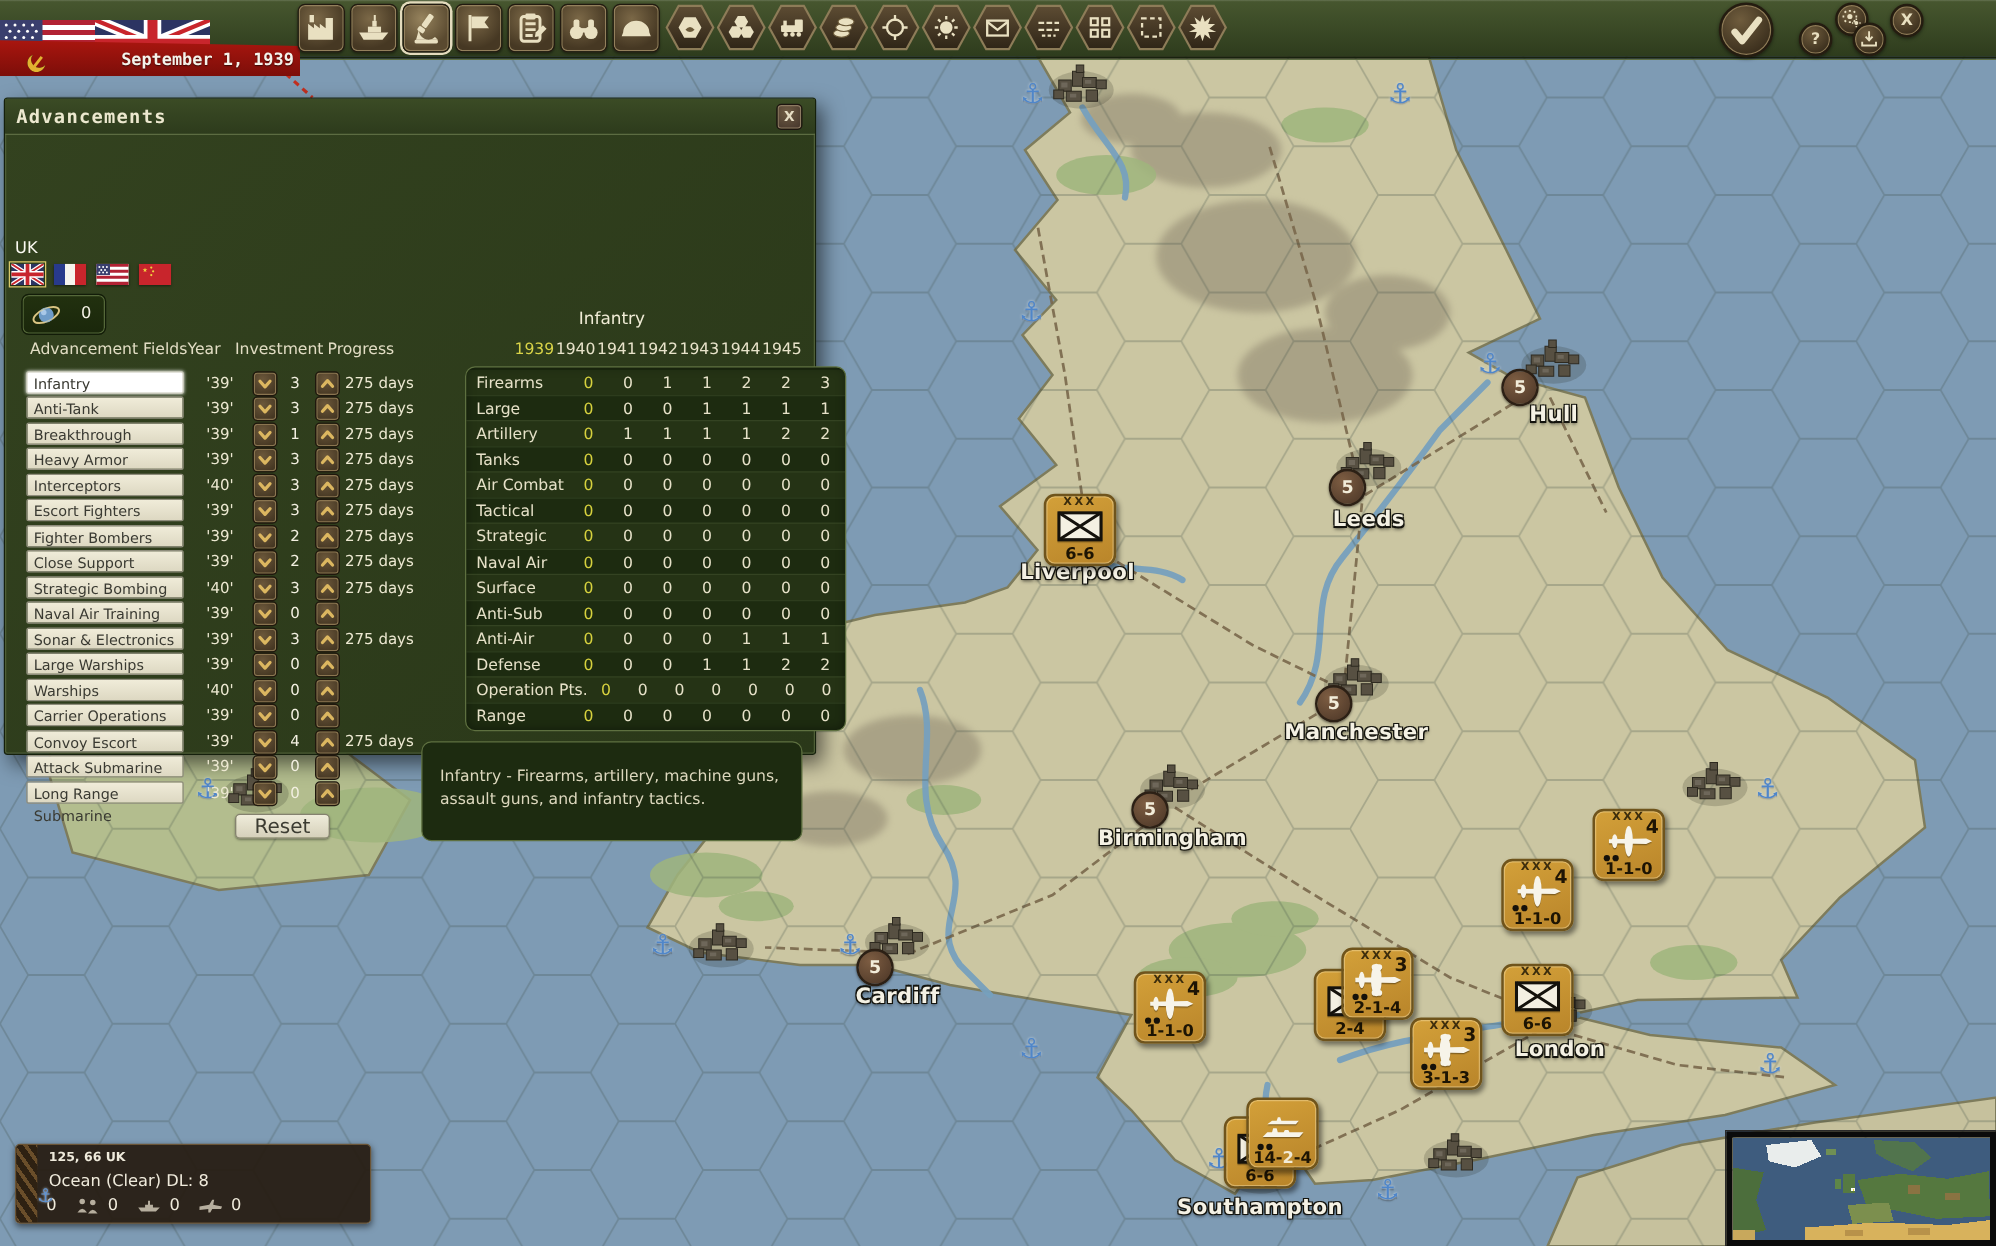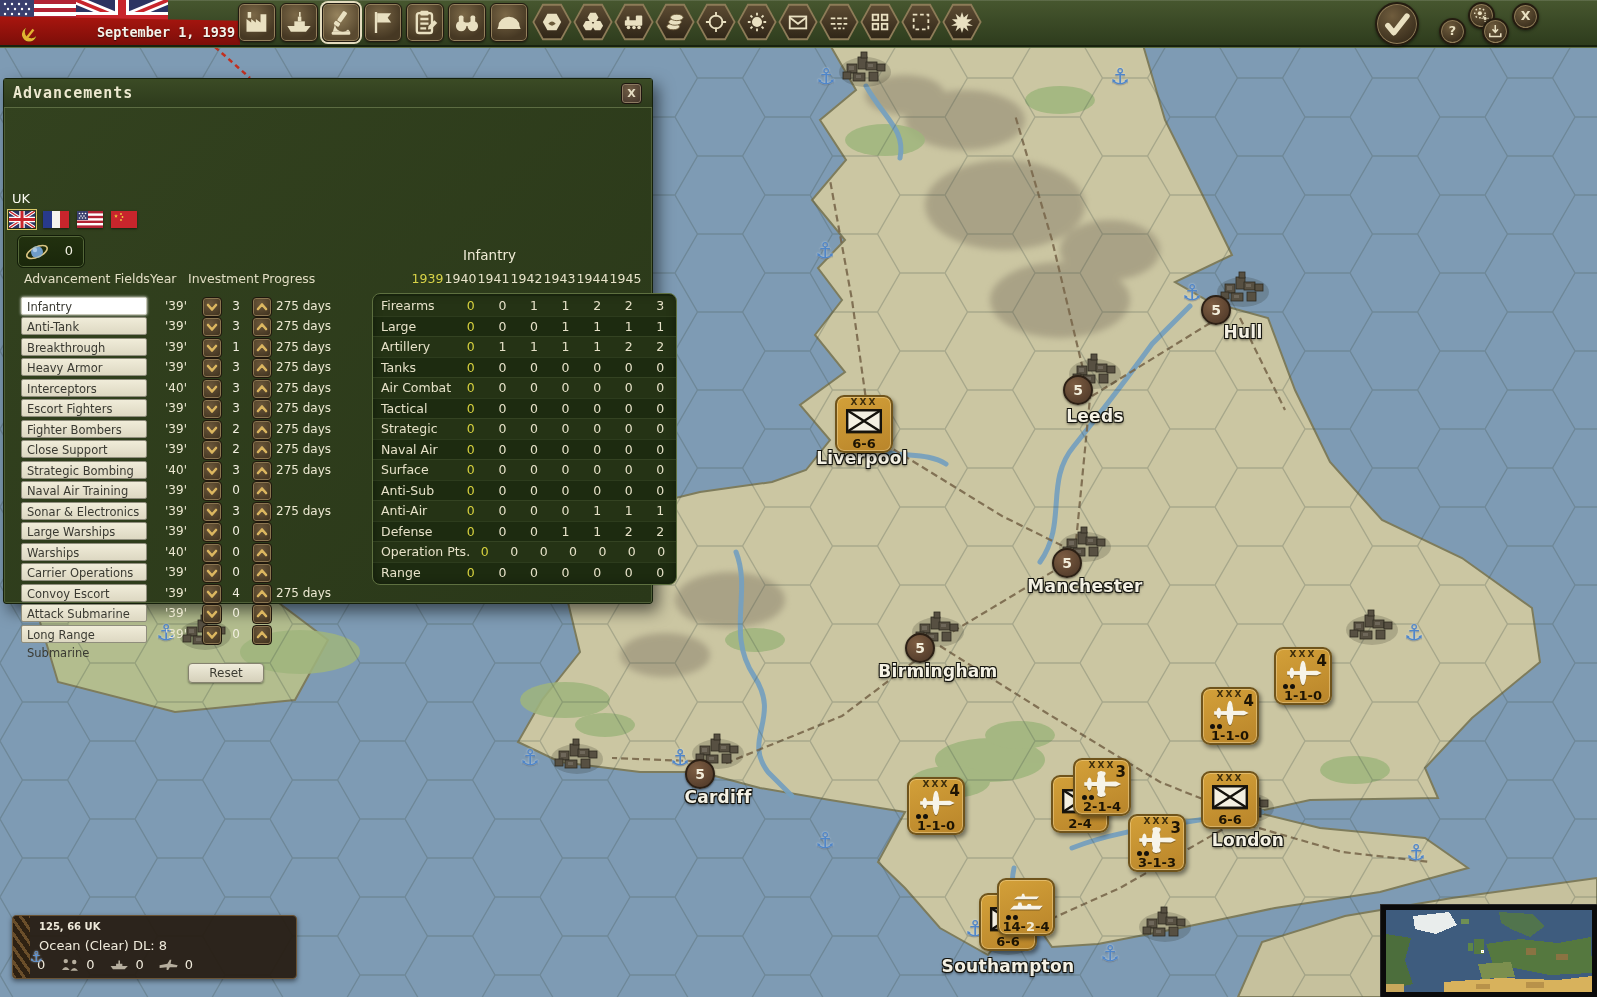--- a/index.html
+++ b/index.html
@@ -38,7 +38,7 @@
   #topbar{position:absolute;left:0;top:0;width:1597px;height:45px;z-index:10;
       background:linear-gradient(#47572f,#2e3c1d);border-bottom:2px solid #18220e;
       box-shadow:inset 0 1px 0 rgba(255,255,255,.12),0 1px 0 #5d6d43;}
-  #flag-block{position:absolute;left:0;top:0;width:240px;height:35px;}
+  #flag-block{position:absolute;left:0;top:16px;width:240px;height:35px;}
   #flag-usa{position:absolute;left:0;top:0;}
   #flag-uk-big{position:absolute;left:76px;top:0;}
   #date-band{position:absolute;left:0;top:0;width:240px;height:45px;

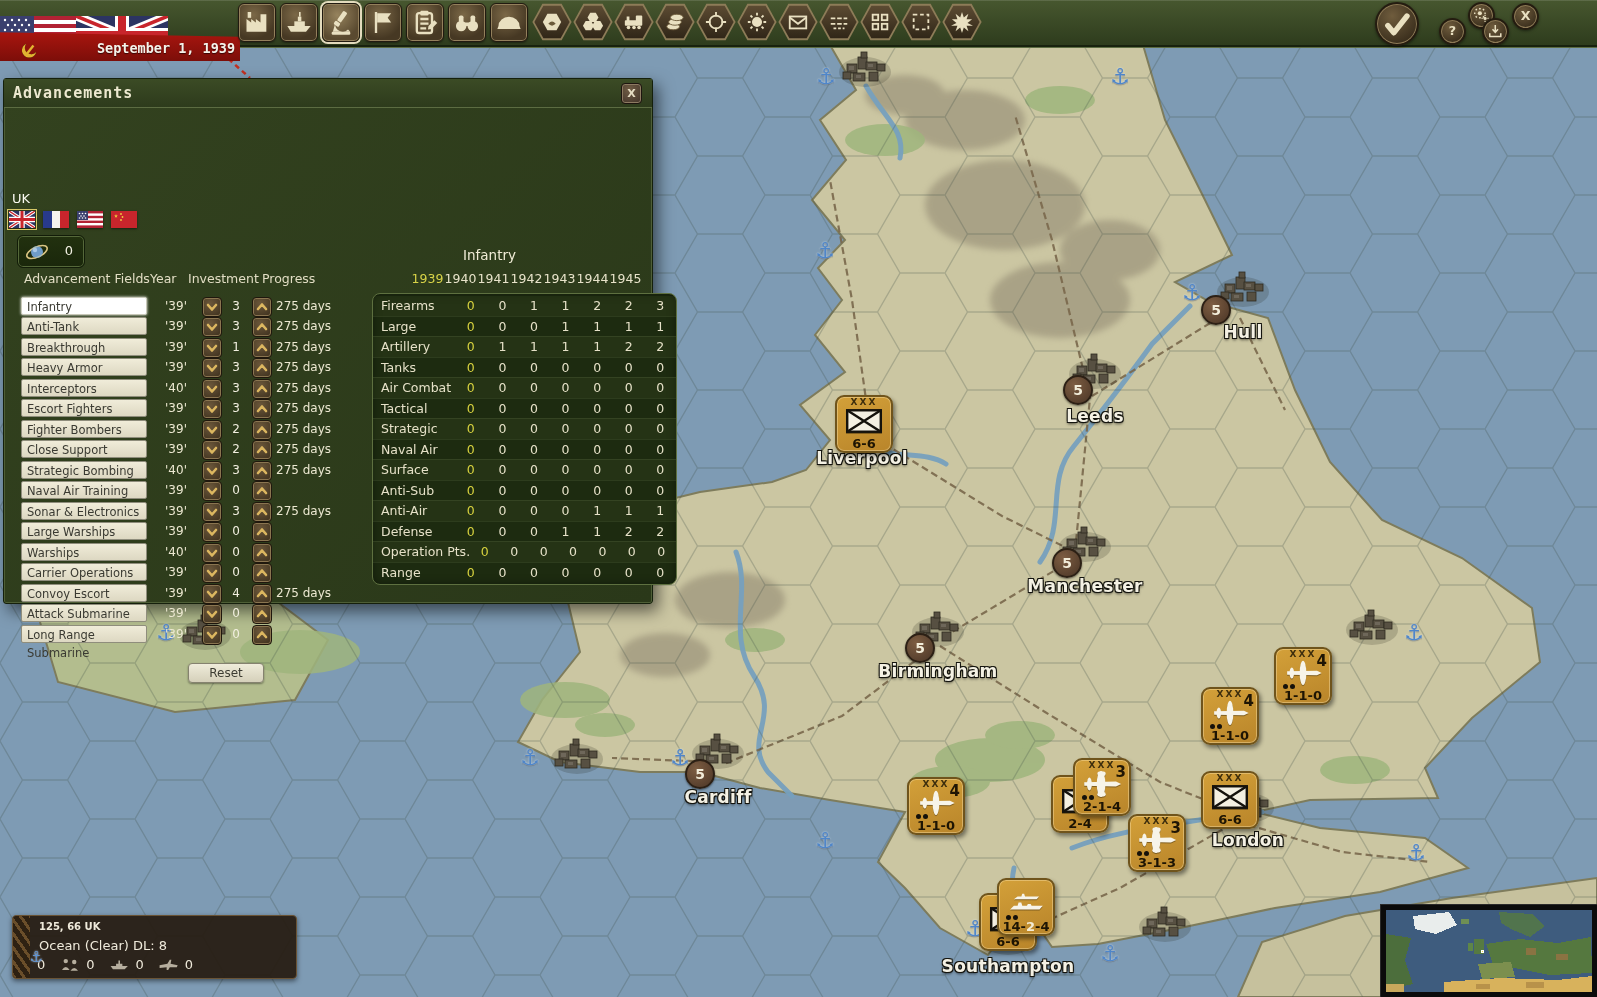--- a/index.html
+++ b/index.html
@@ -1301,6 +1301,7 @@
           <span class="stat-val">0</span>
         </div>
       </div>
+    <div id="desc-box">Infantry - Firearms, artillery, machine guns, assault guns, and infantry tactics.</div>
   </section>
 
   <div id="status-box">

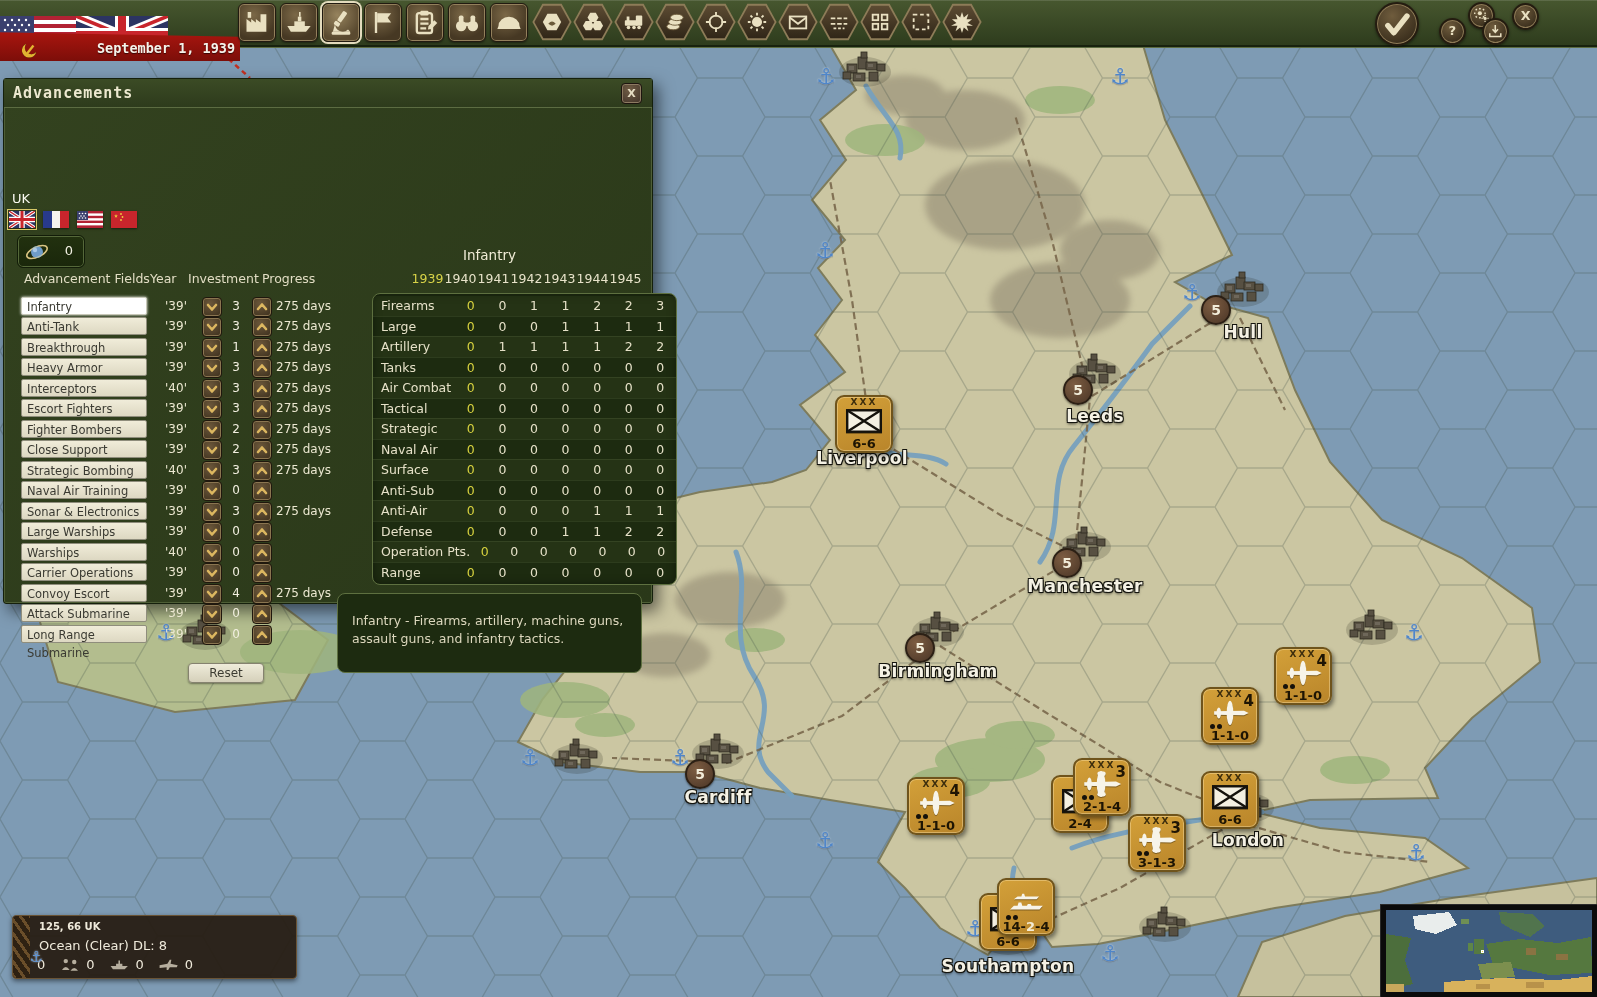--- a/index.html
+++ b/index.html
@@ -108,8 +108,8 @@
   .adv-prog{position:absolute;left:258px;top:2px;font-size:12px;color:#ece8d1;}
   #reset-btn{position:absolute;left:184px;top:572px;width:74px;height:18px;border-radius:4px;
       background:linear-gradient(#efecda,#d5d0ba);border:1px solid #85826f;
-      font-size:12px;color:#3c3c32;text-align:center;line-height:18px;
-      box-shadow:0 1px 2px rgba(0,0,0,.4);margin-top:12px;}
+      font-size:16px;color:#3c3c32;text-align:center;line-height:18px;
+      box-shadow:0 1px 2px rgba(0,0,0,.4);}
   #detail-title{position:absolute;left:333px;top:168px;width:305px;text-align:center;
       font-size:13.5px;color:#f0ecd6;}
   #years-row{position:absolute;left:333px;top:192px;width:305px;display:flex;}

